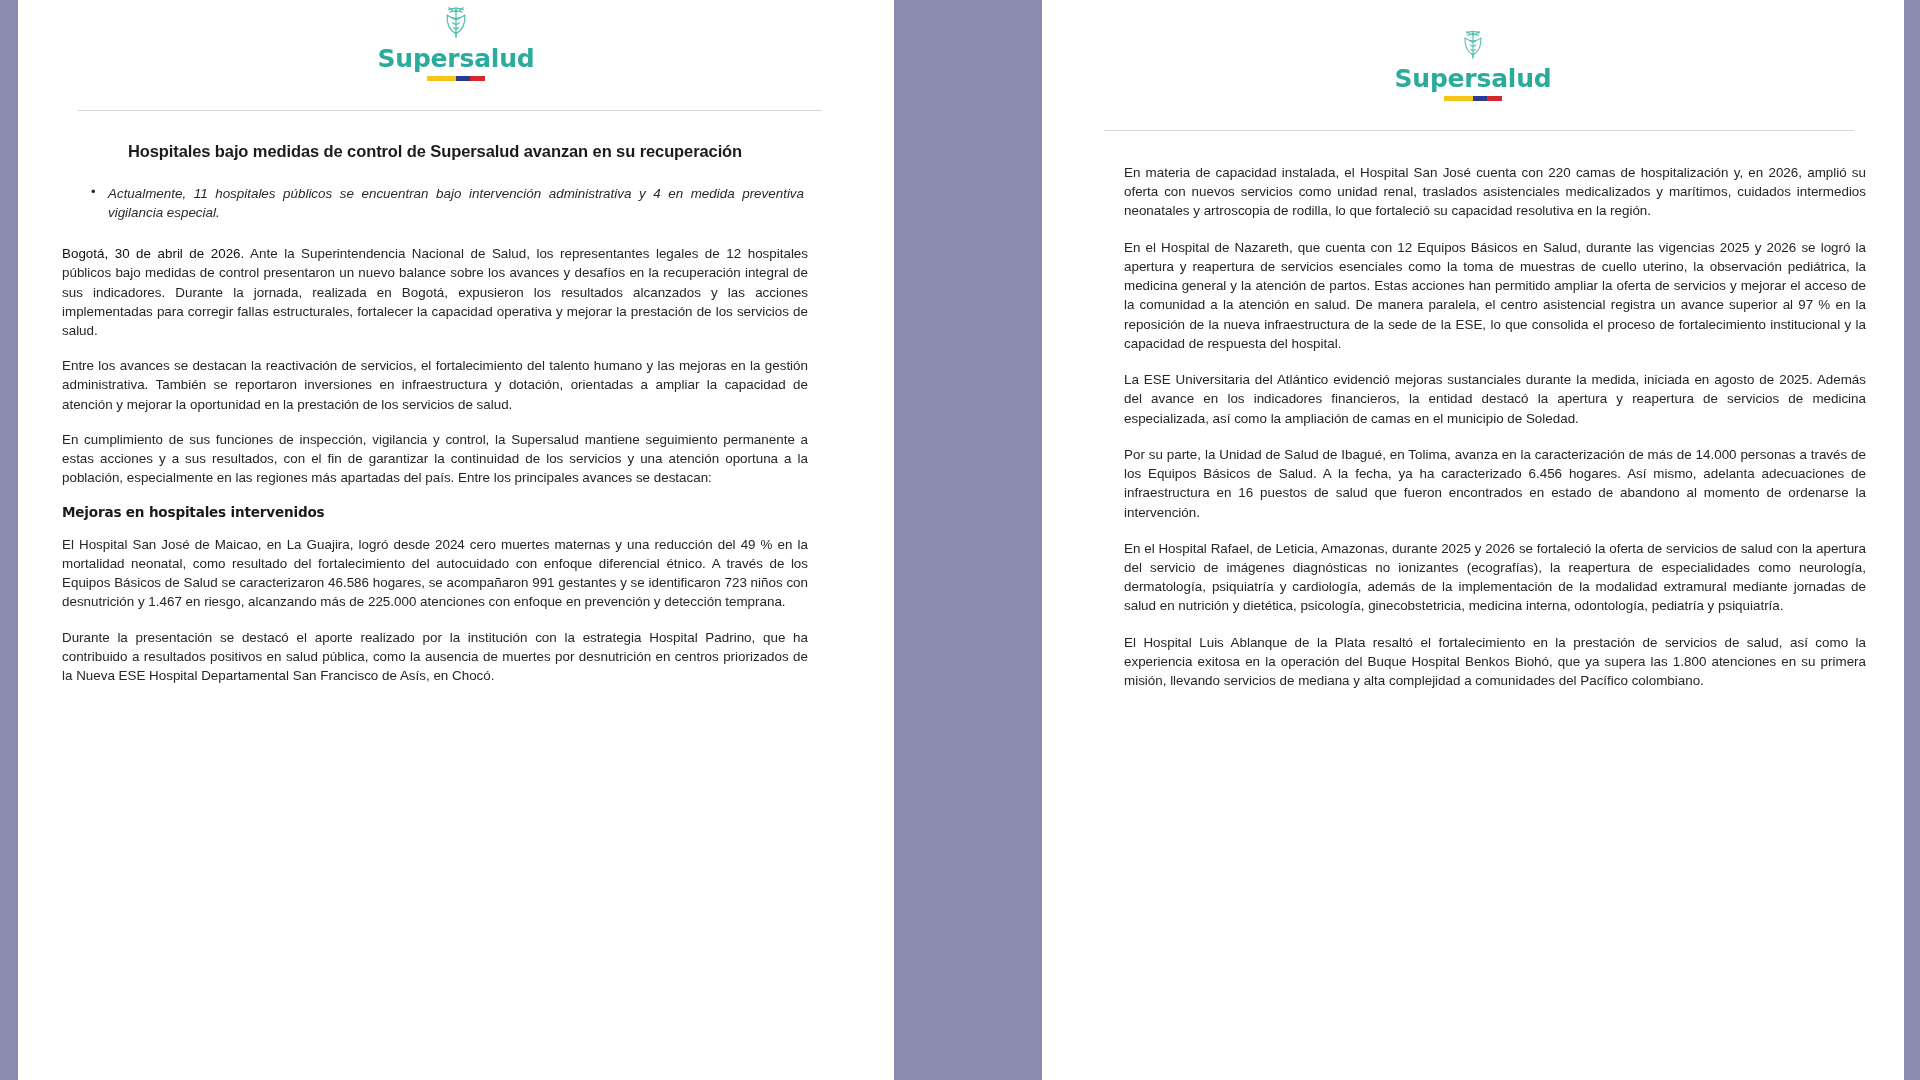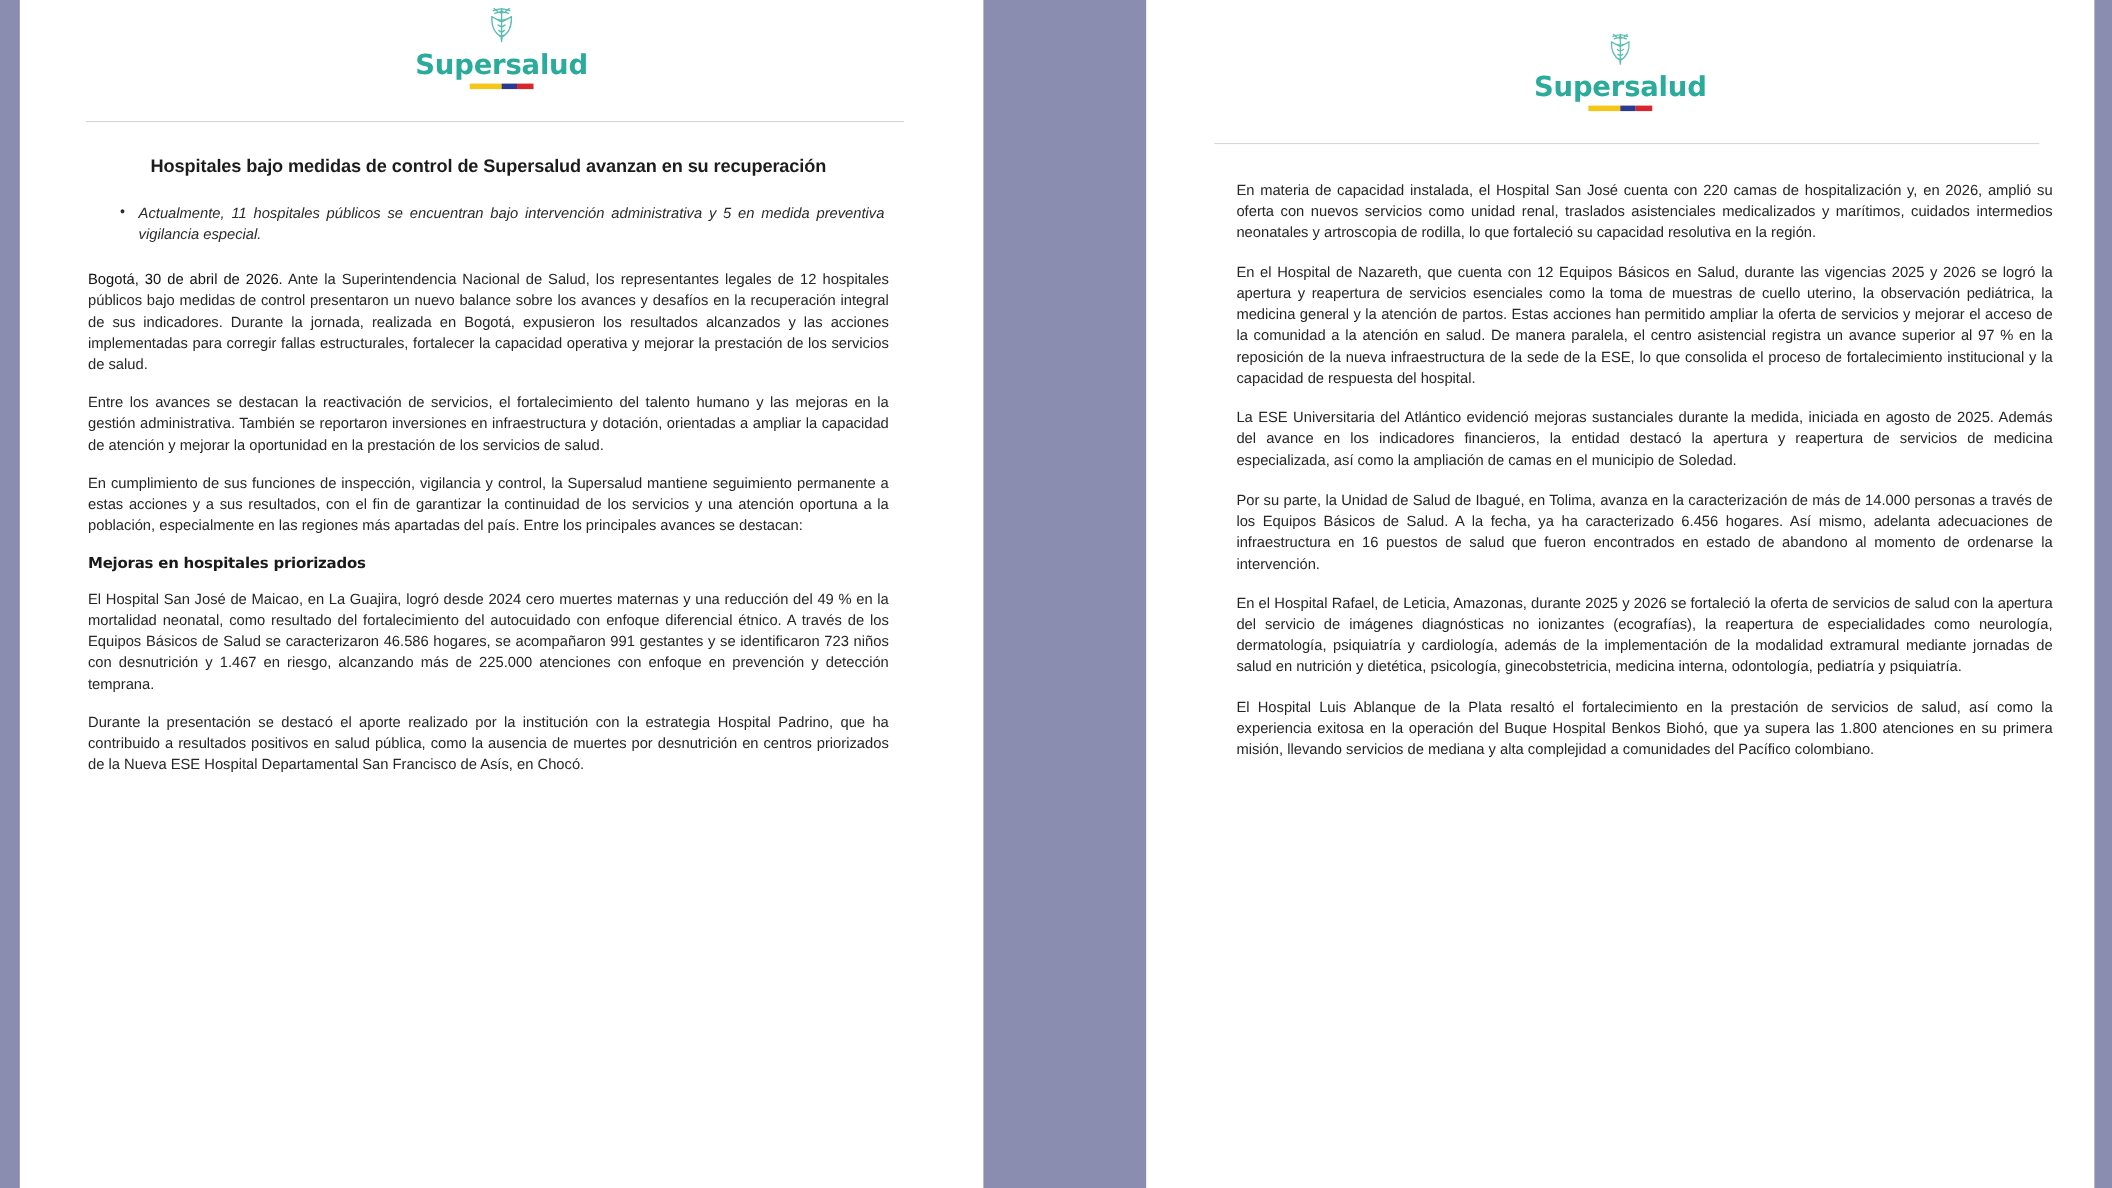--- a/index.html
+++ b/index.html
@@ -113,7 +113,7 @@
   .article {
     color: #231f20;
   }
-  .page-left .article { padding: 30px 86px 0 62px; }
+  .page-left .article { padding: 30px 86px 0 44px; }
   .page-right .article { padding: 32px 38px 0 82px; }
 
   .doc-title {

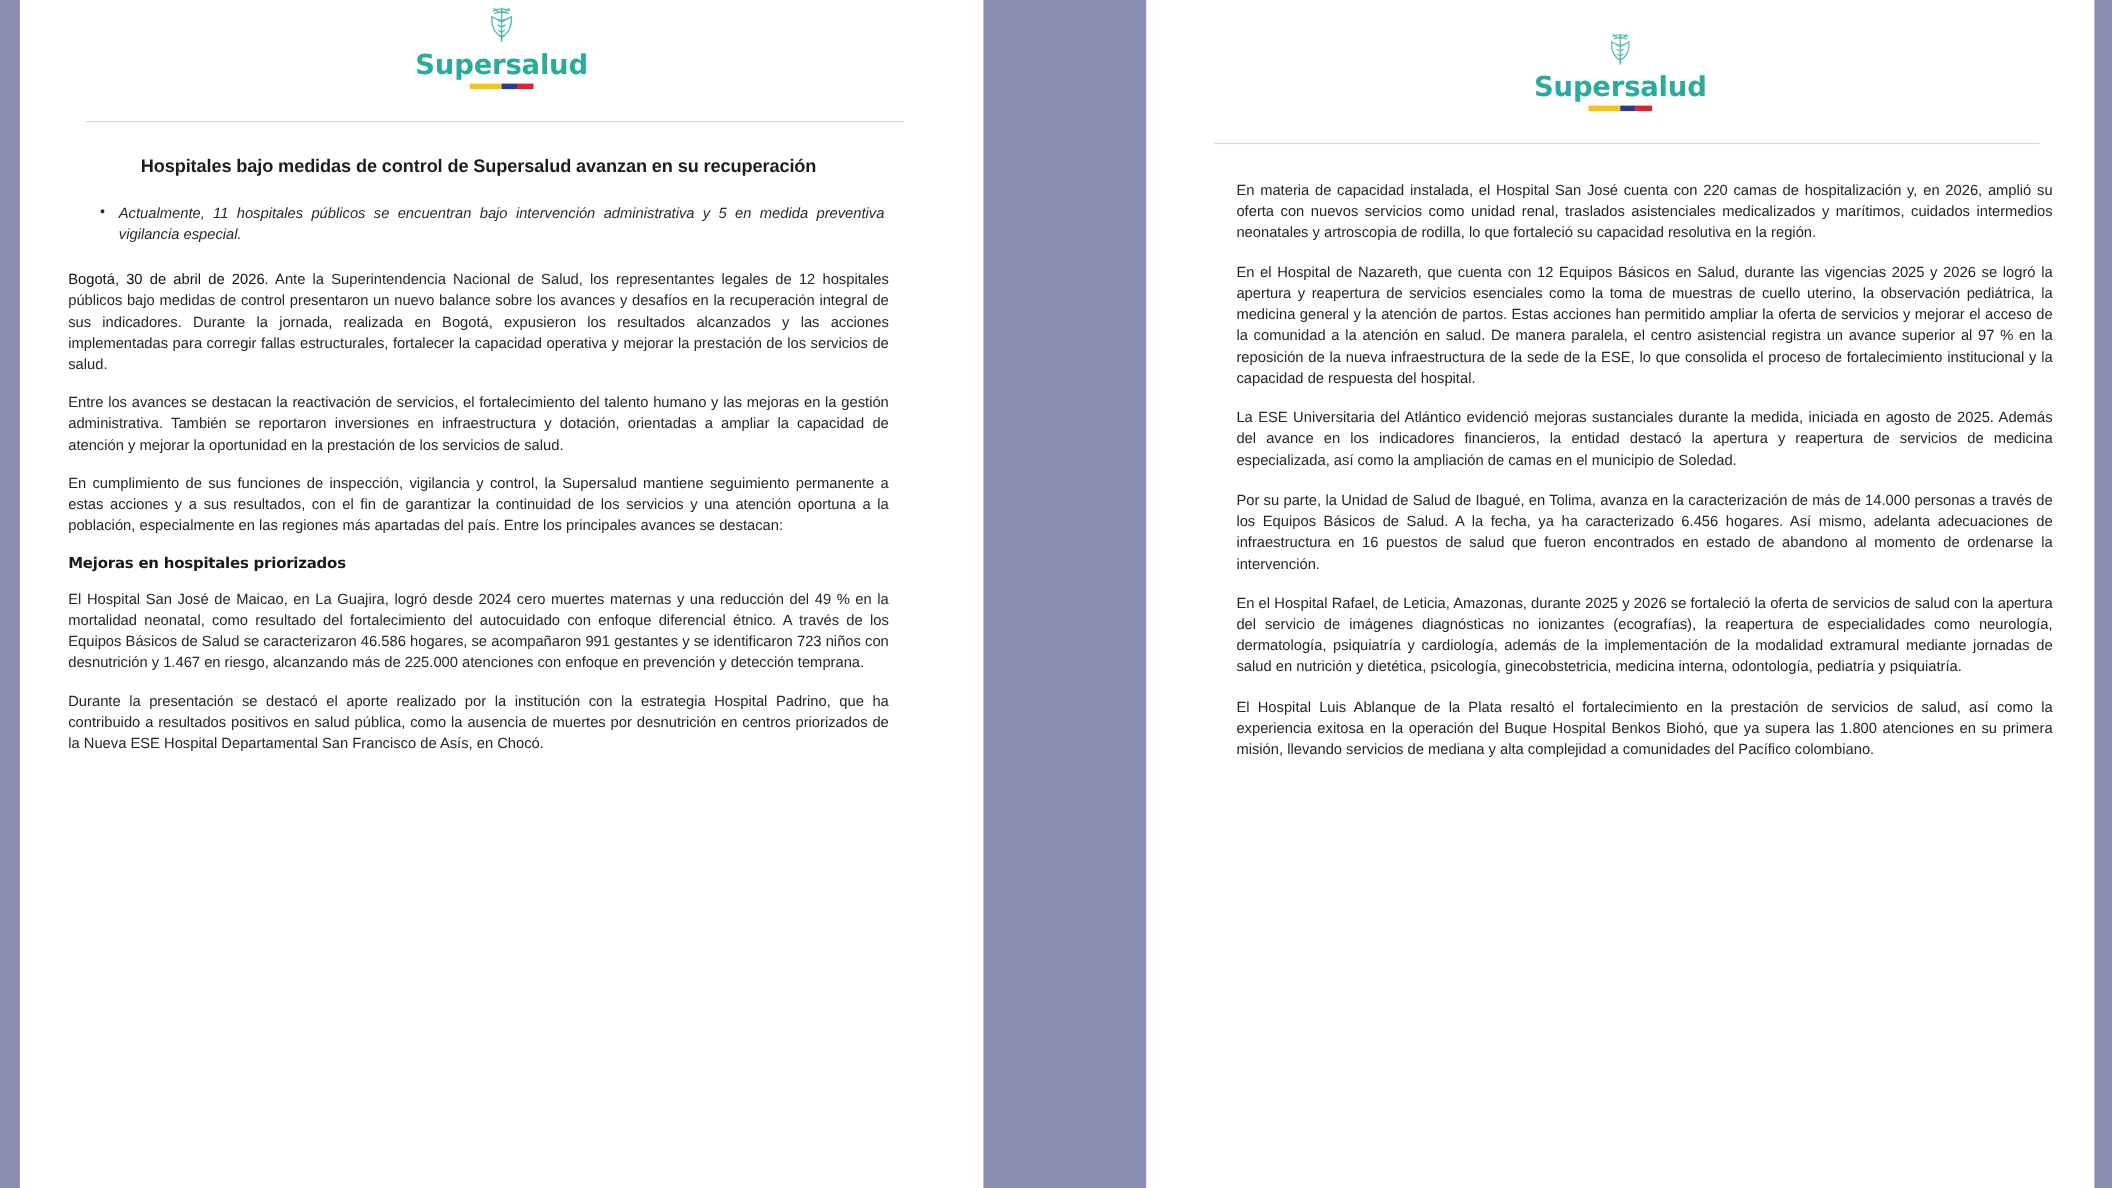--- a/index.html
+++ b/index.html
@@ -216,7 +216,7 @@
       <h1 class="doc-title">Hospitales bajo medidas de control de Supersalud avanzan en su recuperación</h1>
 
       <ul class="lede-list">
-        <li>Actualmente, 11 hospitales públicos se encuentran bajo intervención administrativa y 5 en medida preventiva vigilancia especial.</li>
+        <li>Actualmente, 11 hospitales públicos se encuentran bajo intervención administrativa y 4 en medida preventiva vigilancia especial.</li>
       </ul>
 
       <p class="body"><b class="lead">Bogotá, 30 de abril de 2026.</b> <span>Ante la Superintendencia Nacional de Salud, los representantes legales de 12 hospitales públicos bajo medidas de control presentaron un nuevo balance sobre los avances y desafíos en la recuperación integral de sus indicadores. Durante la jornada, realizada en Bogotá, expusieron los resultados alcanzados y las acciones implementadas para corregir fallas estructurales, fortalecer la capacidad operativa y mejorar la prestación de los servicios de salud.</span></p>

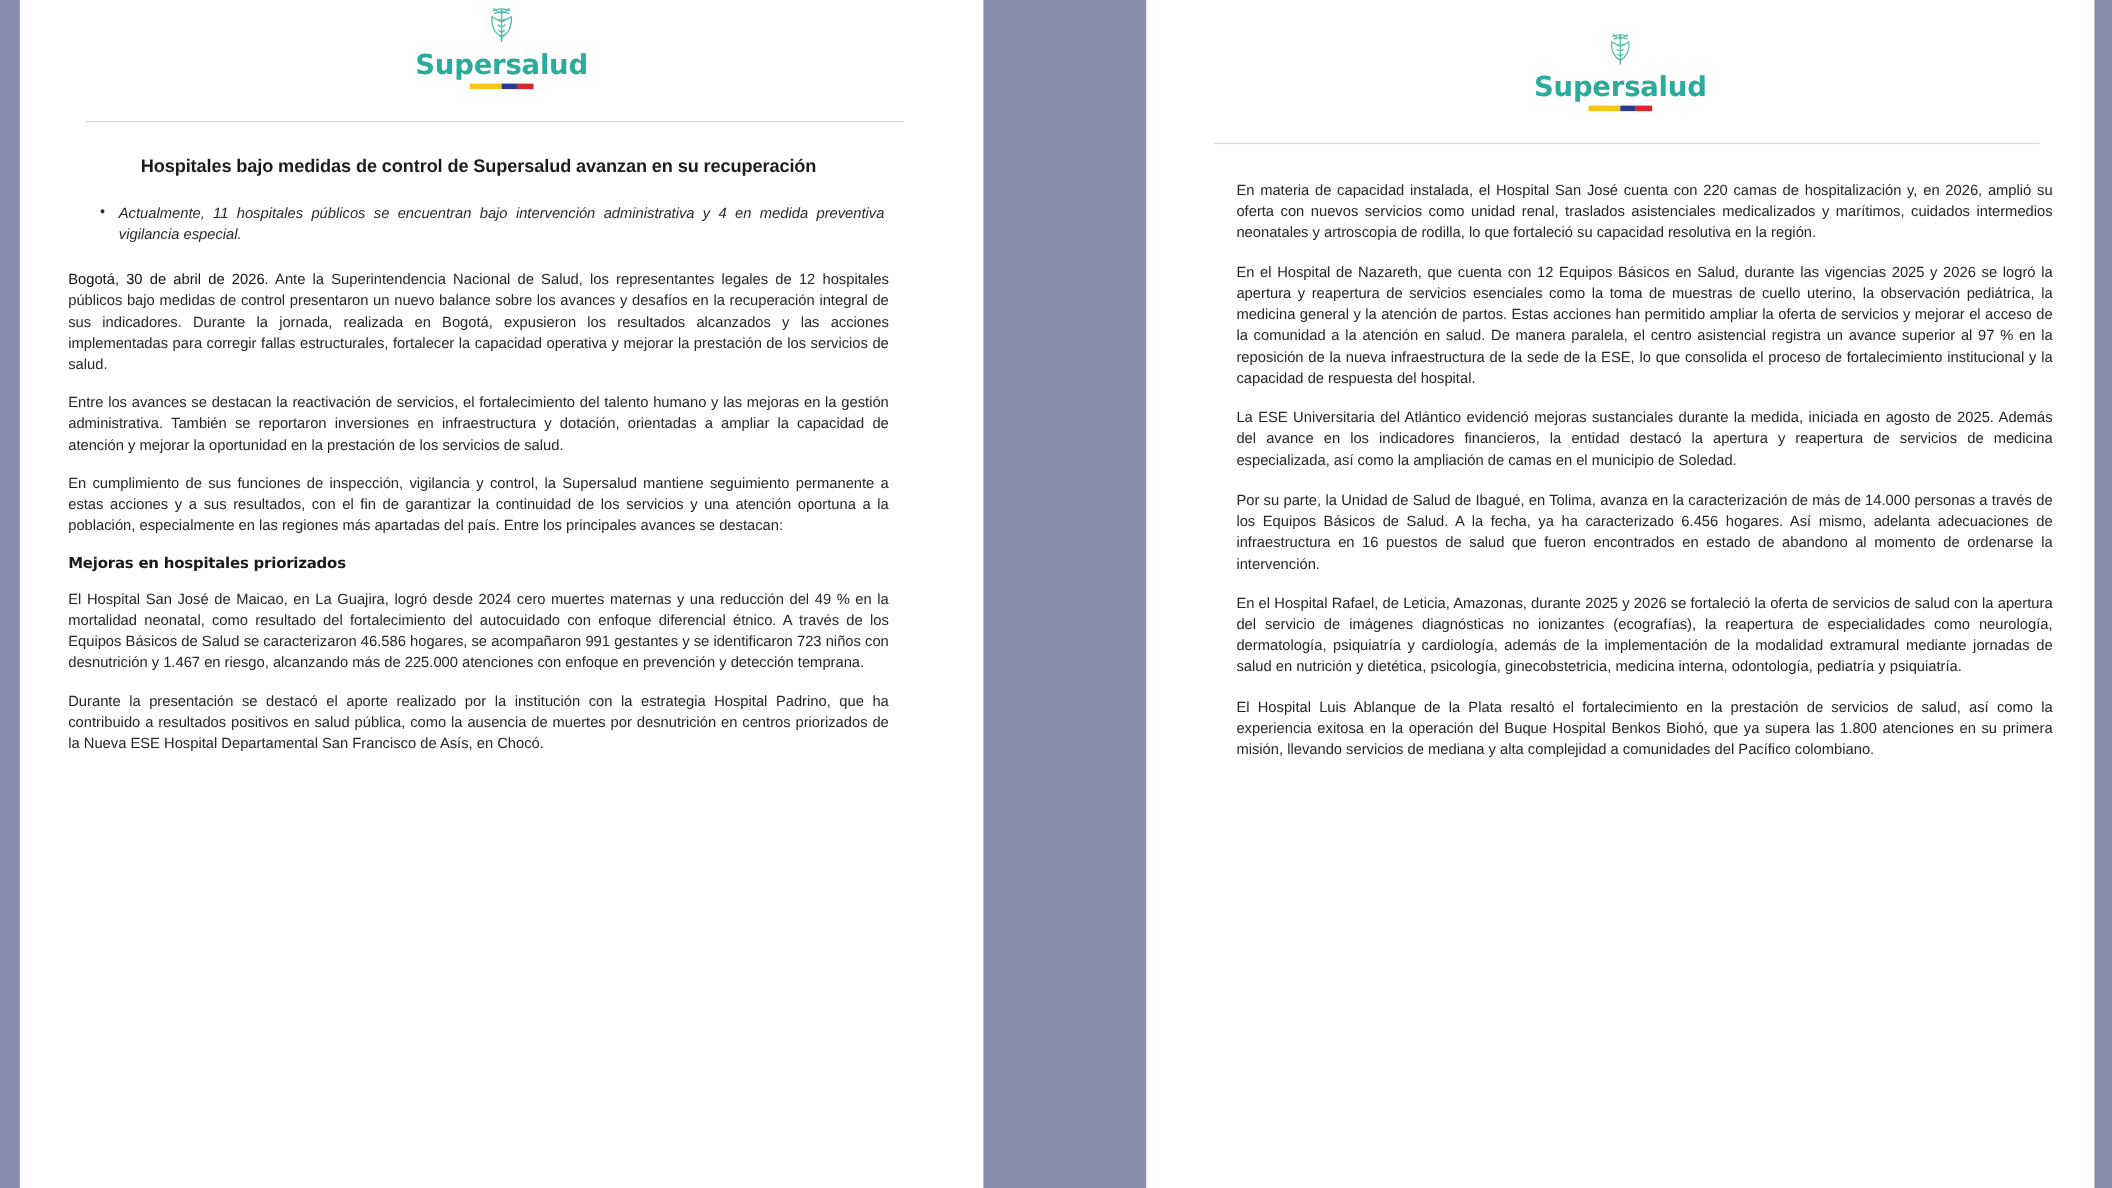--- a/index.html
+++ b/index.html
@@ -224,7 +224,7 @@
       <p class="body">Entre los avances se destacan la reactivación de servicios, el fortalecimiento del talento humano y las mejoras en la gestión administrativa. También se reportaron inversiones en infraestructura y dotación, orientadas a ampliar la capacidad de atención y mejorar la oportunidad en la prestación de los servicios de salud.</p>
       <p class="body">En cumplimiento de sus funciones de inspección, vigilancia y control, la Supersalud mantiene seguimiento permanente a estas acciones y a sus resultados, con el fin de garantizar la continuidad de los servicios y una atención oportuna a la población, especialmente en las regiones más apartadas del país. Entre los principales avances se destacan:</p>
 
-      <h3 class="subhead">Mejoras en hospitales priorizados</h3>
+      <h3 class="subhead">Mejoras en hospitales intervenidos</h3>
 
       <p class="body">El Hospital San José de Maicao, en La Guajira, logró desde 2024 cero muertes maternas y una reducción del 49 % en la mortalidad neonatal, como resultado del fortalecimiento del autocuidado con enfoque diferencial étnico. A través de los Equipos Básicos de Salud se caracterizaron 46.586 hogares, se acompañaron 991 gestantes y se identificaron 723 niños con desnutrición y 1.467 en riesgo, alcanzando más de 225.000 atenciones con enfoque en prevención y detección temprana.</p>
       <p class="body">Durante la presentación se destacó el aporte realizado por la institución con la estrategia Hospital Padrino, que ha contribuido a resultados positivos en salud pública, como la ausencia de muertes por desnutrición en centros priorizados de la Nueva ESE Hospital Departamental San Francisco de Asís, en Chocó.</p>

